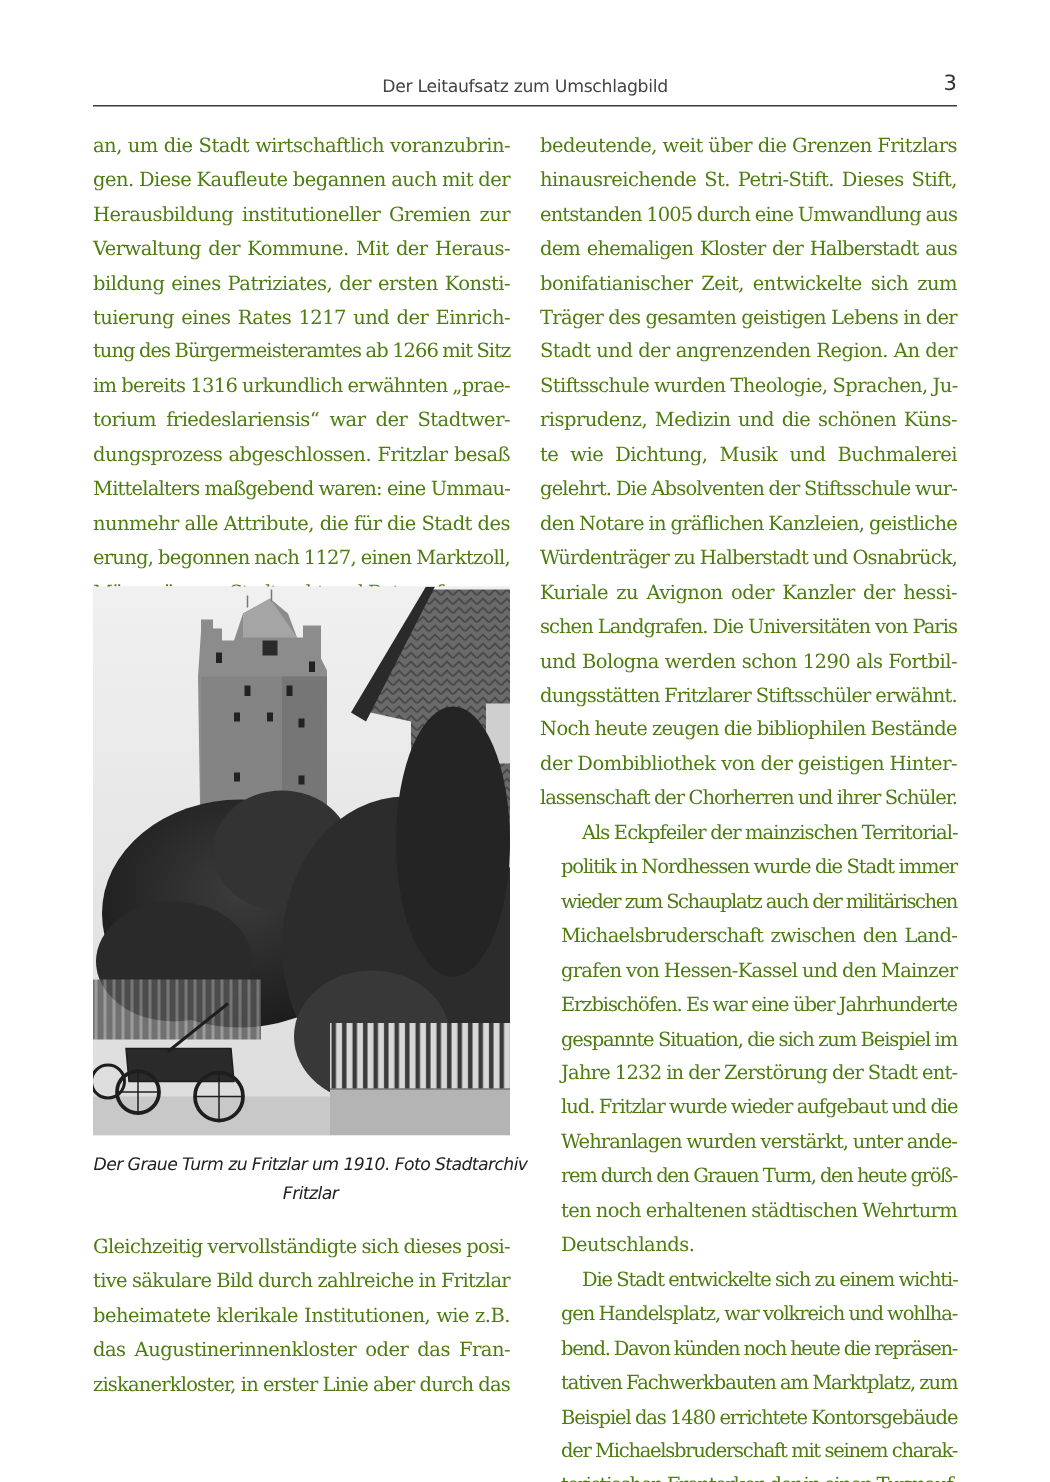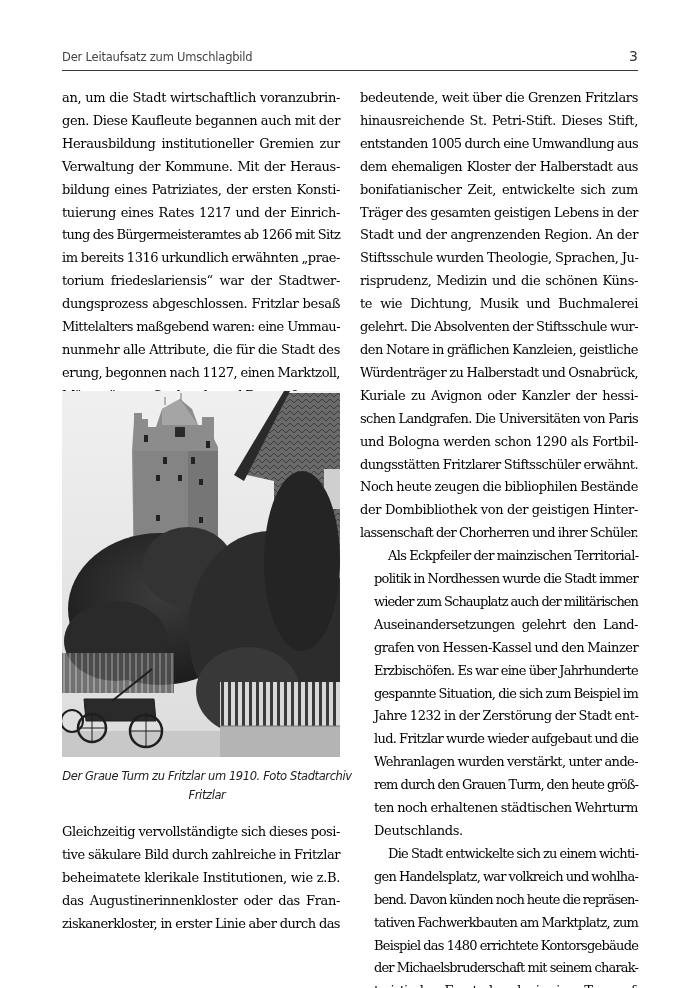--- a/index.html
+++ b/index.html
@@ -9,7 +9,7 @@
     border-bottom: 1px solid #3a3a3a;
   }
   .running-title {
-    position: absolute; left: 0; right: 0; top: 2px; text-align: left;
+    position: absolute; left: 0; right: 0; top: 2px; text-align: center;
     font-family: "DejaVu Sans", sans-serif; font-size: 11.5px; color: #444;
     letter-spacing: -0.2px;
   }

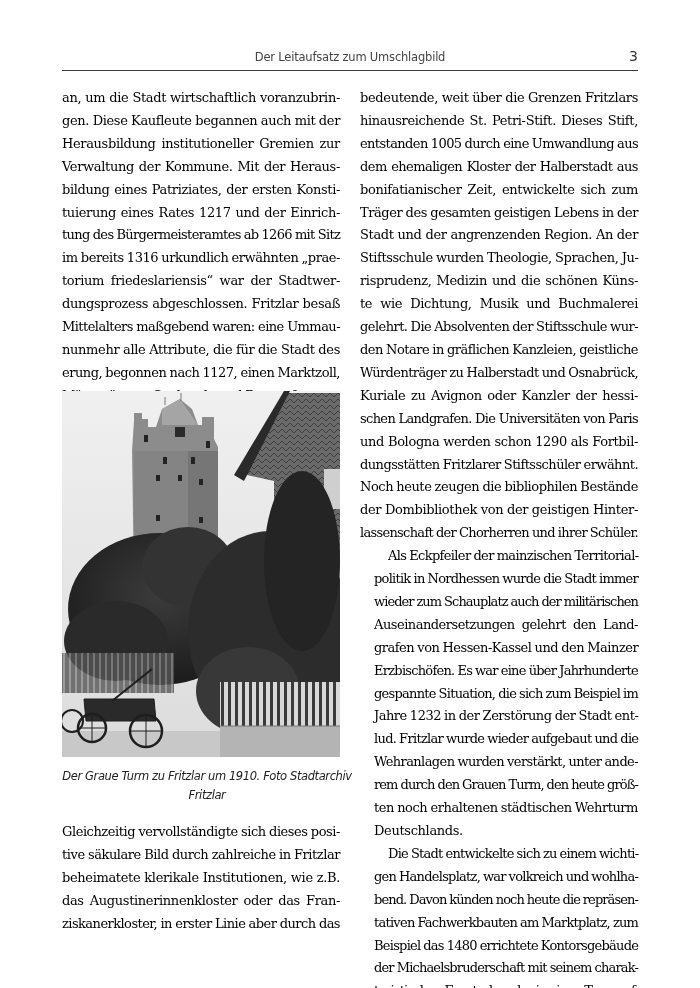--- a/index.html
+++ b/index.html
@@ -20,7 +20,7 @@
   .col {
     position: absolute; width: 278px;
     font-family: "DejaVu Serif", serif; font-size: 13px; line-height: 22.9px;
-    color: #000000; text-align: justify; hyphens: manual;
+    color: #4d7c0f; text-align: justify; hyphens: manual;
   }
   .col p { margin: 0; }
   .col p.indent { text-indent: 14px; }

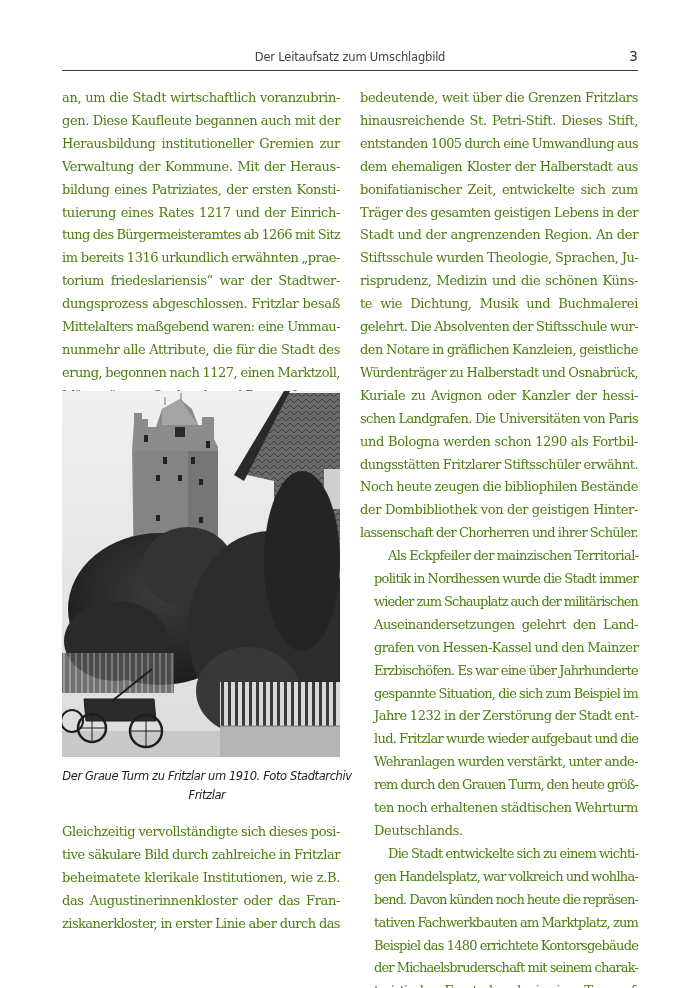--- a/index.html
+++ b/index.html
@@ -194,7 +194,7 @@
     <span class="line" style="padding-left: 14px; letter-spacing: -0.65px;">Als Eckpfeiler der mainzischen Territorial-</span>
     <span class="line" style="letter-spacing: -0.75px;">politik in Nordhessen wurde die Stadt immer</span>
     <span class="line" style="letter-spacing: -0.95px;">wieder zum Schauplatz auch der militärischen</span>
-    <span class="line" style="letter-spacing: -0.5px;">Auseinandersetzungen gelehrt den Land-</span>
+    <span class="line" style="letter-spacing: -0.5px;">Michaelsbruderschaft zwischen den Land-</span>
     <span class="line" style="letter-spacing: -0.5px;">grafen von Hessen-Kassel und den Mainzer</span>
     <span class="line" style="letter-spacing: -0.75px;">Erzbischöfen. Es war eine über Jahrhunderte</span>
     <span class="line" style="letter-spacing: -0.75px;">gespannte Situation, die sich zum Beispiel im</span>

